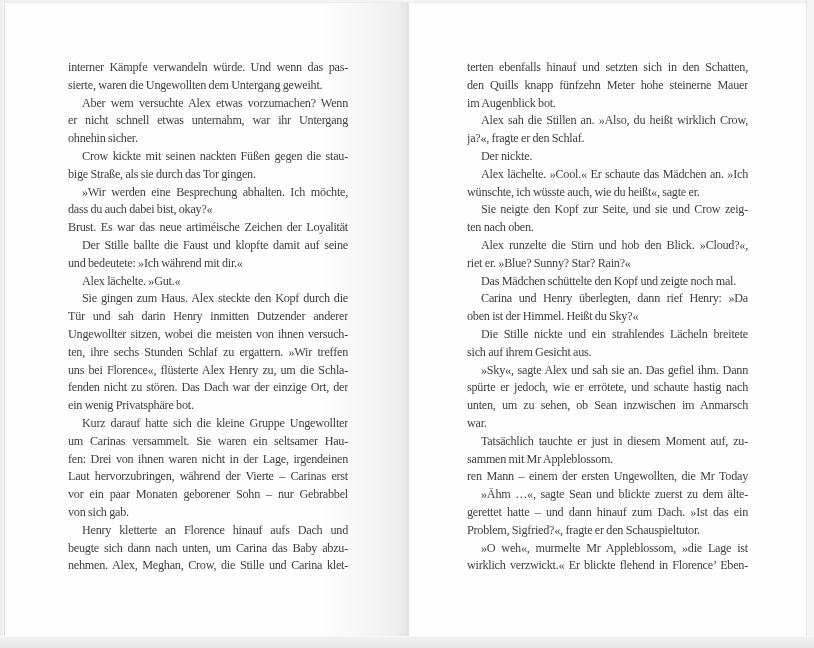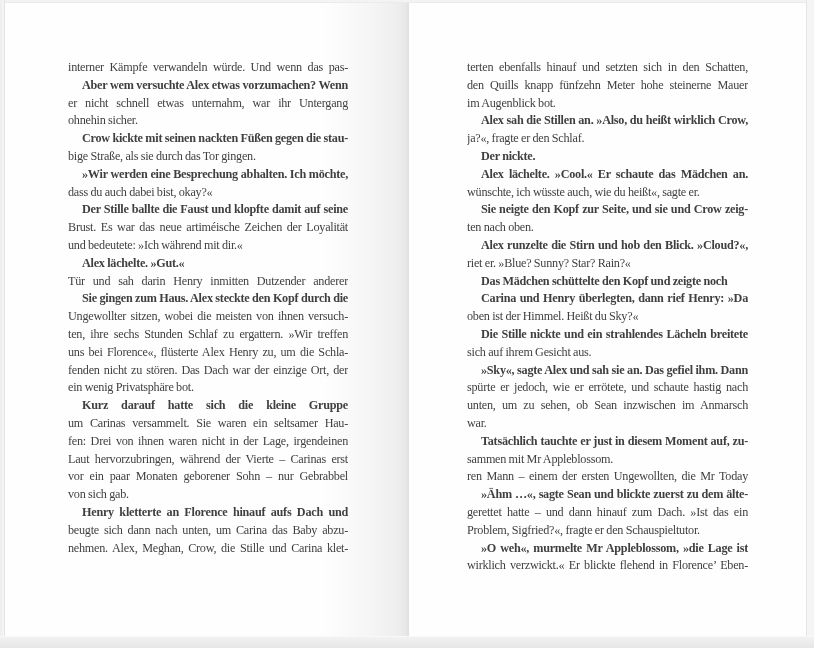--- a/index.html
+++ b/index.html
@@ -64,6 +64,7 @@
 
   <div class="text-col text-col-left">
       <div class="line just">interner Kämpfe verwandeln würde. Und wenn das pas-</div>
+      <div class="line">sierte, waren die Ungewollten dem Untergang geweiht.</div>
       <div class="line indent just">Aber wem versuchte Alex etwas vorzumachen? Wenn</div>
       <div class="line just">er nicht schnell etwas unternahm, war ihr Untergang</div>
       <div class="line">ohnehin sicher.</div>

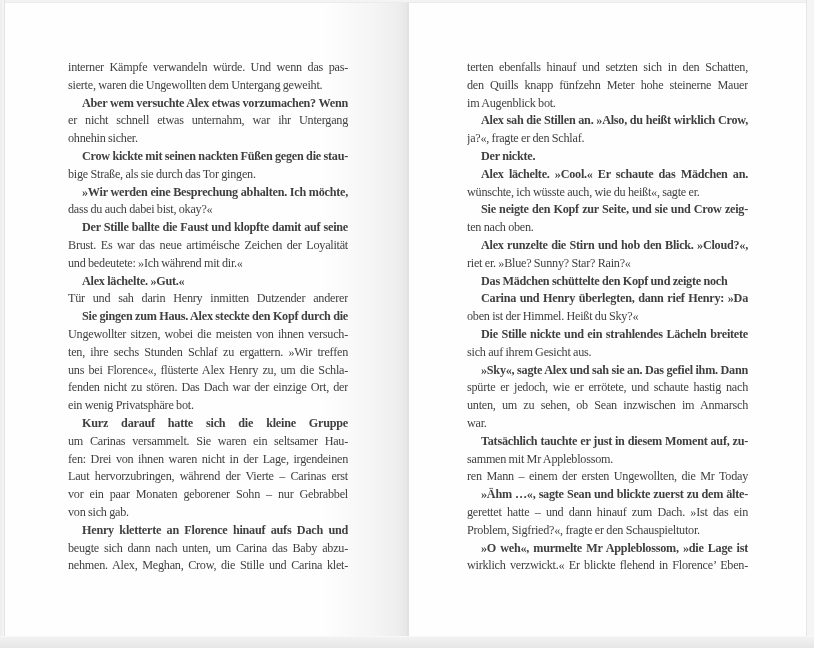--- a/index.html
+++ b/index.html
@@ -46,7 +46,7 @@
     text-align: left;
   }
   .line.just { text-align: justify; text-align-last: justify; }
-  .line.indent { text-indent: 14px; font-weight: bold; }
+  .line.indent { text-indent: 14px; }
 
   .page-number { position: absolute; top: 591px; height: 14px;
                  text-align: center; font-size: 10px; color: #828282;

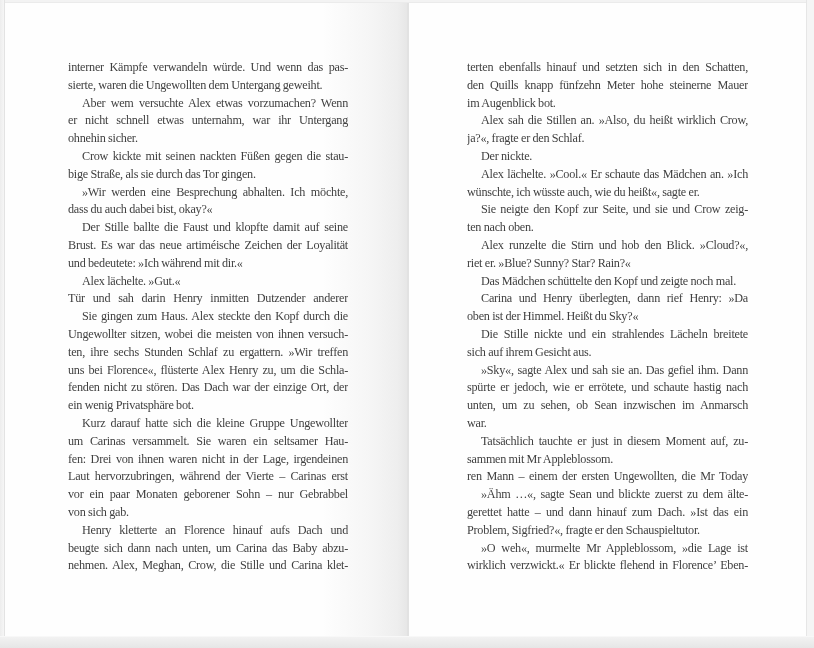--- a/index.html
+++ b/index.html
@@ -72,8 +72,8 @@
       <div class="line">bige Straße, als sie durch das Tor gingen.</div>
       <div class="line indent just">»Wir werden eine Besprechung abhalten. Ich möchte,</div>
       <div class="line">dass du auch dabei bist, okay?«</div>
+      <div class="line just">Brust. Es war das neue artiméische Zeichen der Loyalität</div>
       <div class="line indent just">Der Stille ballte die Faust und klopfte damit auf seine</div>
-      <div class="line just">Brust. Es war das neue artiméische Zeichen der Loyalität</div>
       <div class="line">und bedeutete: »Ich während mit dir.«</div>
       <div class="line indent">Alex lächelte. »Gut.«</div>
       <div class="line just">Tür und sah darin Henry inmitten Dutzender anderer</div>

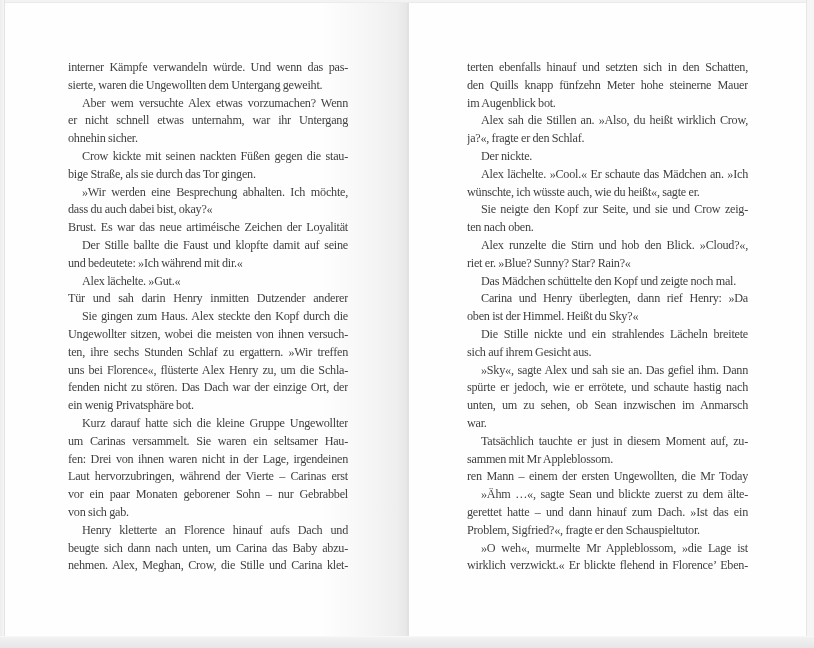--- a/index.html
+++ b/index.html
@@ -76,8 +76,8 @@
       <div class="line indent just">Der Stille ballte die Faust und klopfte damit auf seine</div>
       <div class="line">und bedeutete: »Ich während mit dir.«</div>
       <div class="line indent">Alex lächelte. »Gut.«</div>
+      <div class="line indent just">Sie gingen zum Haus. Alex steckte den Kopf durch die</div>
       <div class="line just">Tür und sah darin Henry inmitten Dutzender anderer</div>
-      <div class="line indent just">Sie gingen zum Haus. Alex steckte den Kopf durch die</div>
       <div class="line just">Ungewollter sitzen, wobei die meisten von ihnen versuch-</div>
       <div class="line just">ten, ihre sechs Stunden Schlaf zu ergattern. »Wir treffen</div>
       <div class="line just">uns bei Florence«, flüsterte Alex Henry zu, um die Schla-</div>

